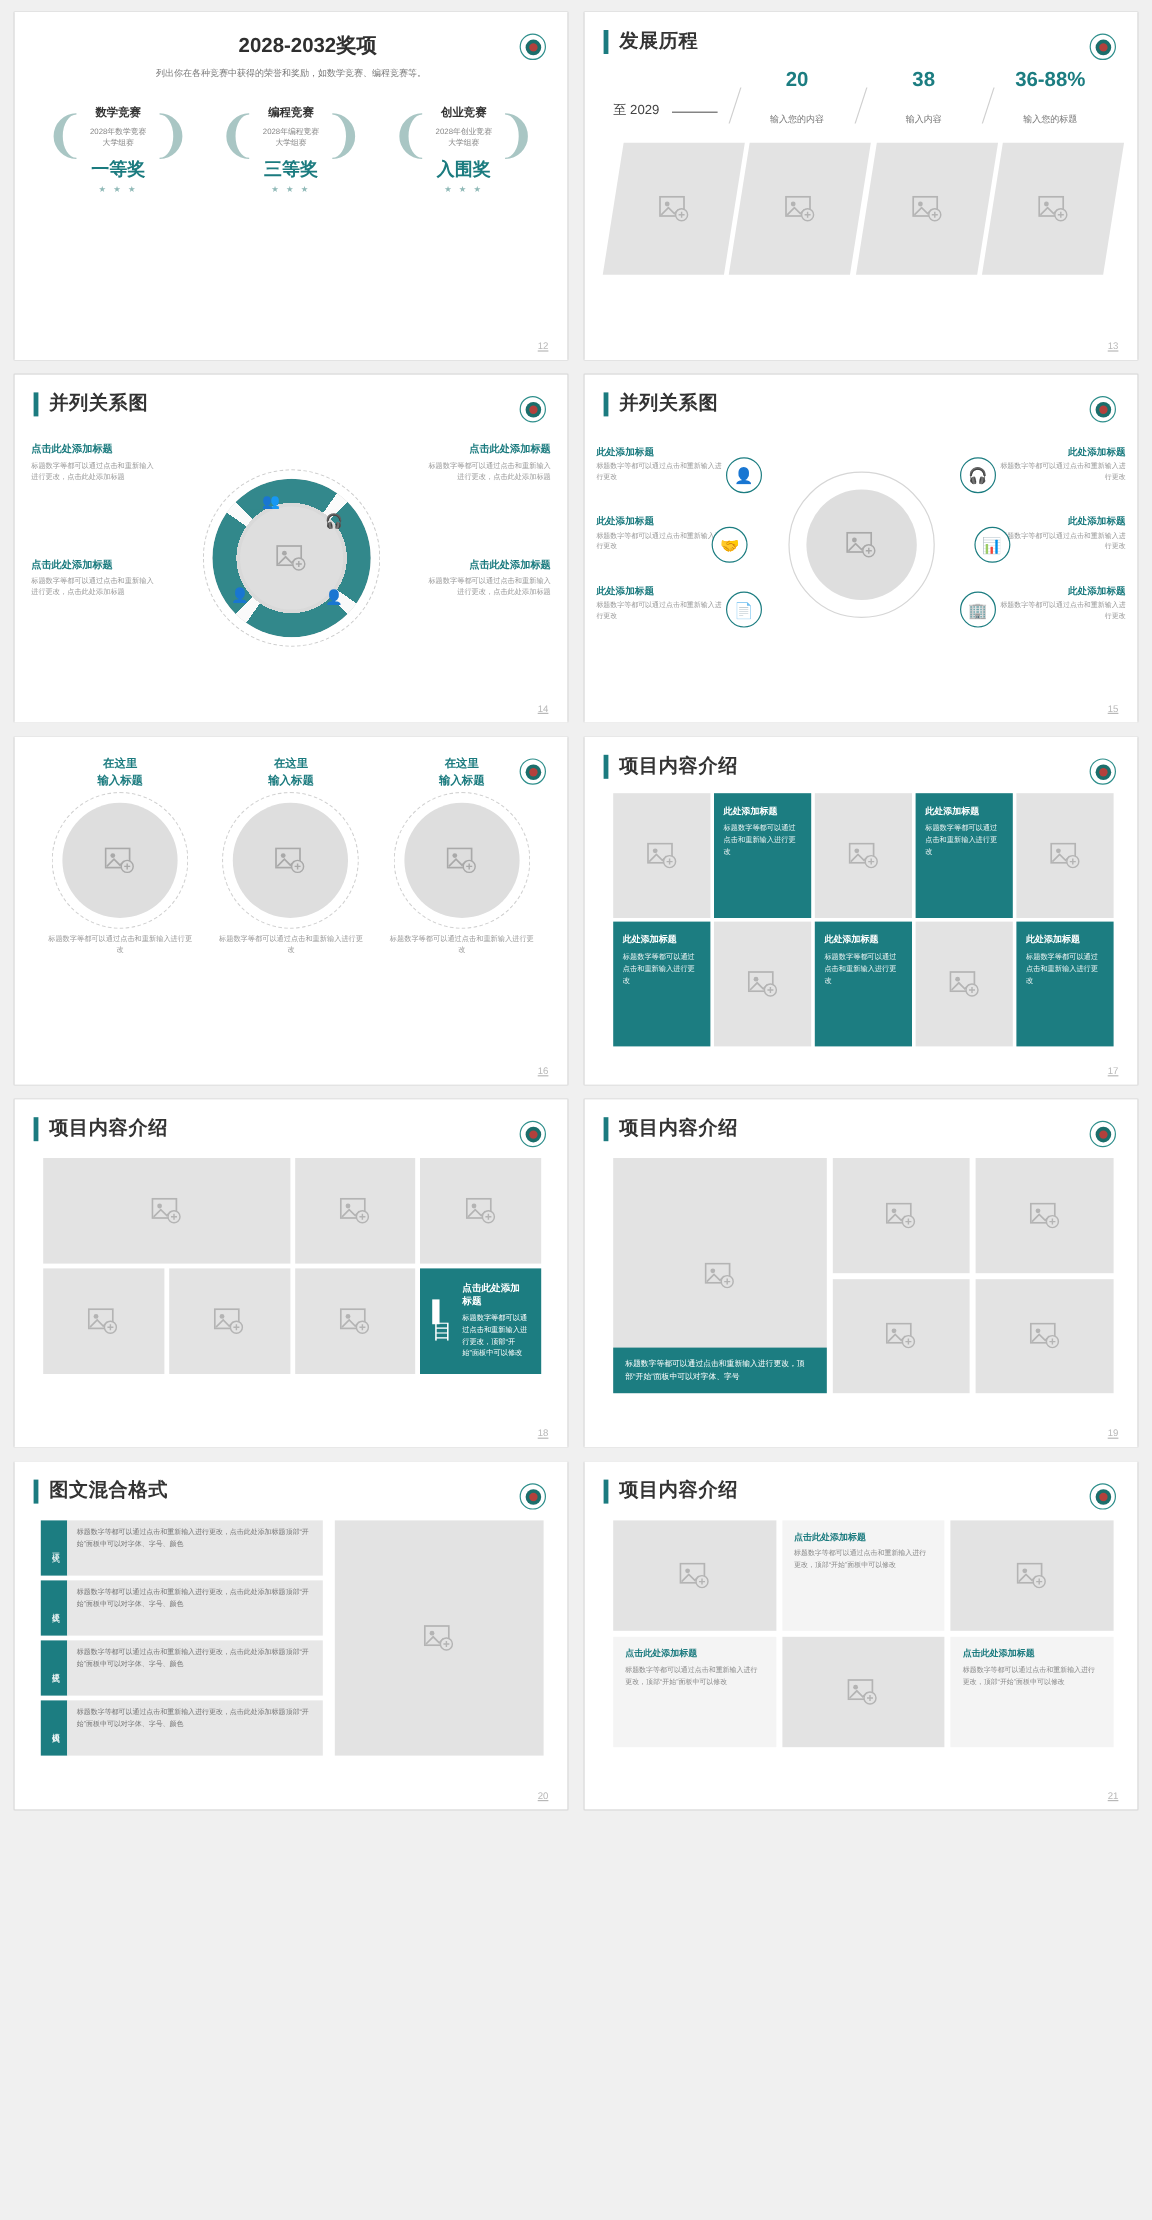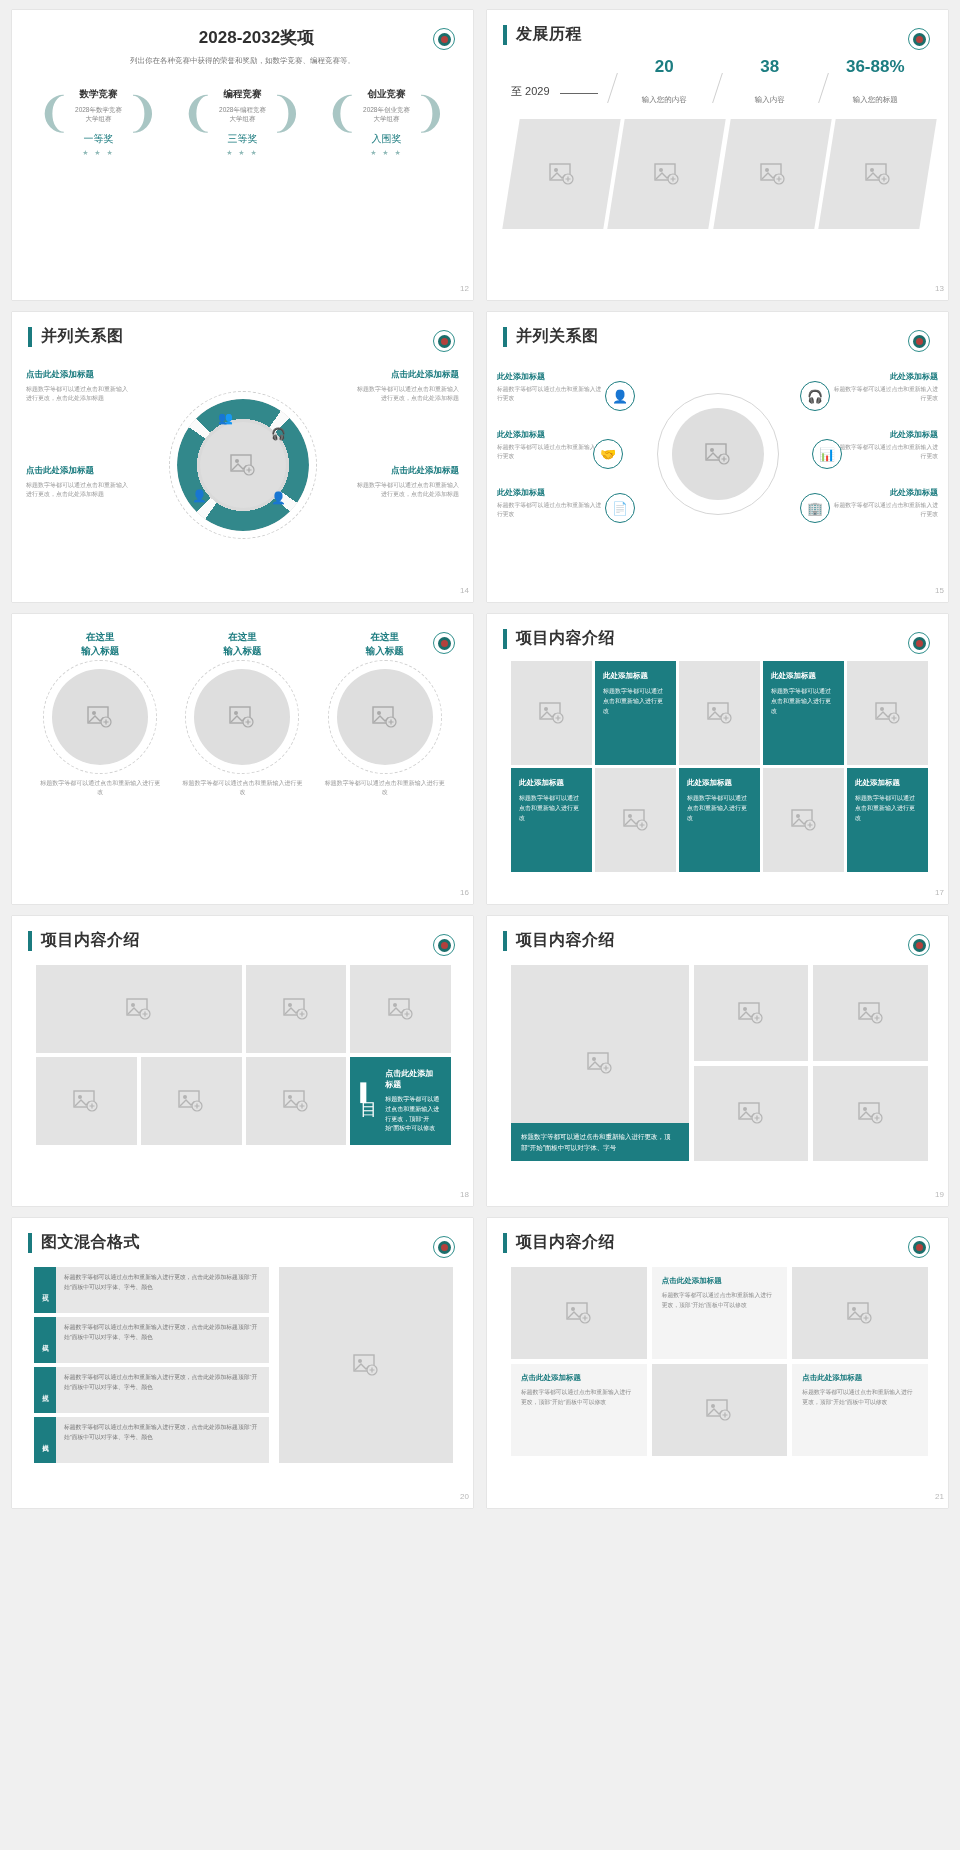--- a/index.html
+++ b/index.html
@@ -96,7 +96,7 @@
   .aw-name { font-size: 9.5px; font-weight: bold; color: #333; }
   .aw-d1 { font-size: 6.5px; color: #888; margin-top: 5px; }
   .aw-d2 { font-size: 6.5px; color: #888; }
-  .aw-prize { font-size: 10px; font-weight: normal; color: #1b7b7f; margin-top: 8px; }
+  .aw-prize { font-size: 15px; font-weight: bold; color: #1b7b7f; margin-top: 8px; }
   .stars { font-size: 7px; color: #8fb9b7; letter-spacing: 2px; margin-top: 3px; }
 
   

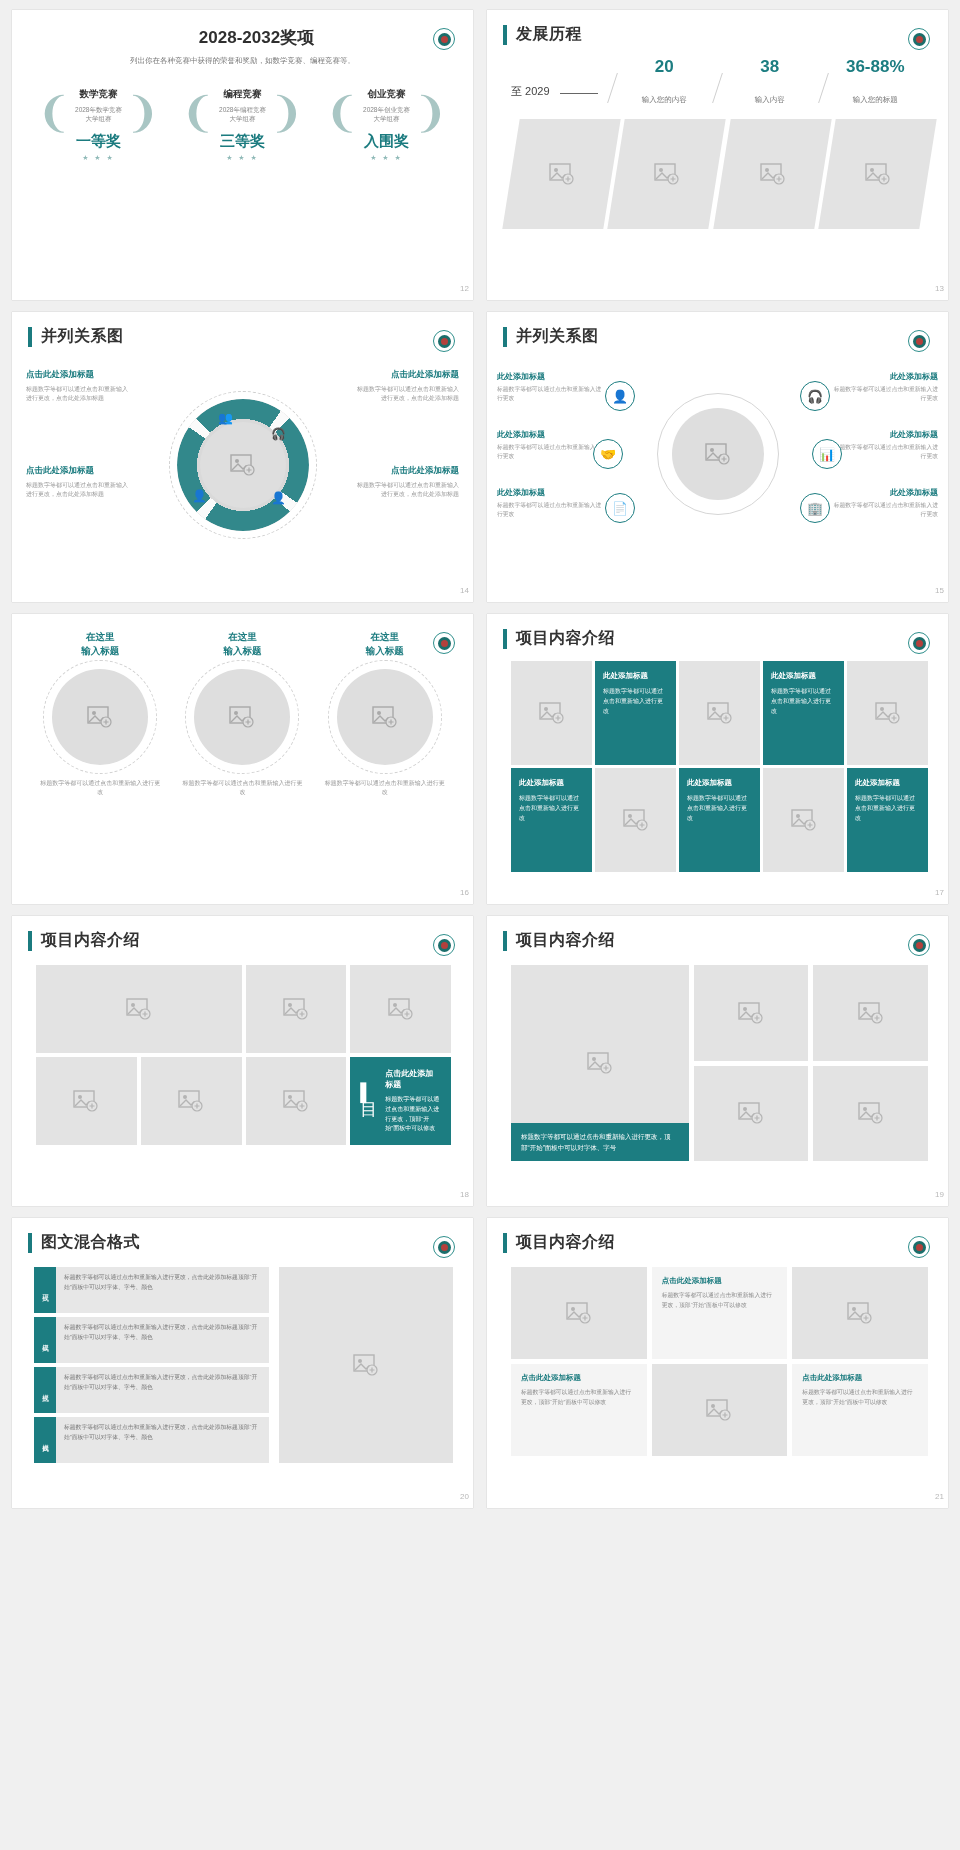--- a/index.html
+++ b/index.html
@@ -66,9 +66,10 @@
   }
   .page-num {
     position: absolute;
-    bottom: 7px; right: 4px;
+    bottom: 7px; right: 16px;
     font-size: 8px;
     color: #b8b8b8;
+    text-decoration: underline;
   }
   
   .ph {

